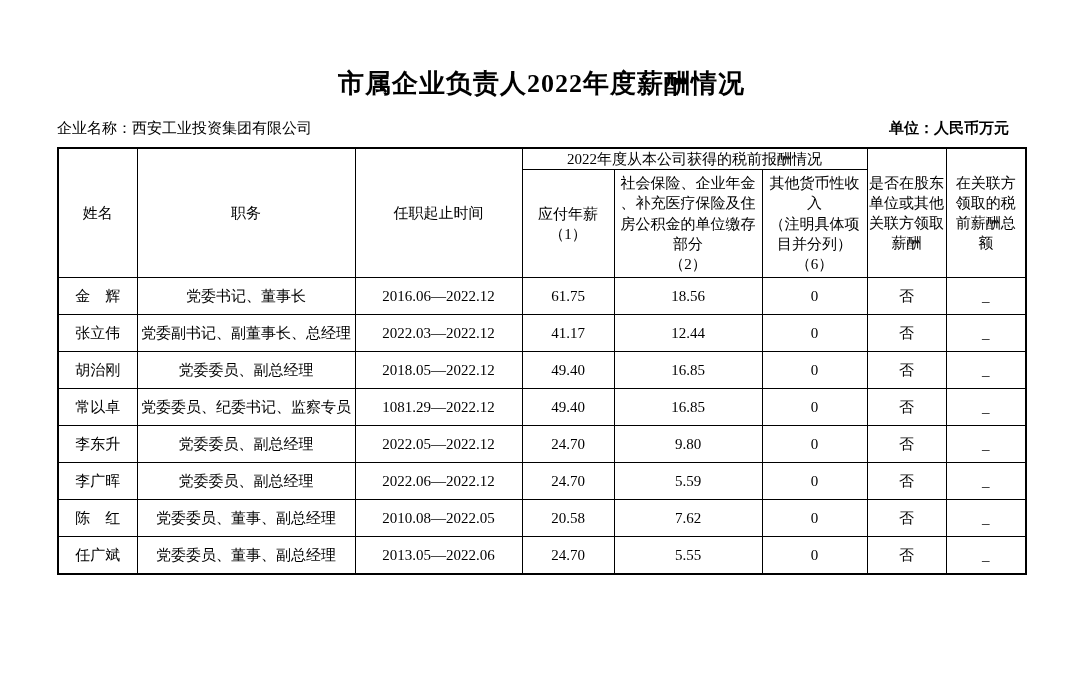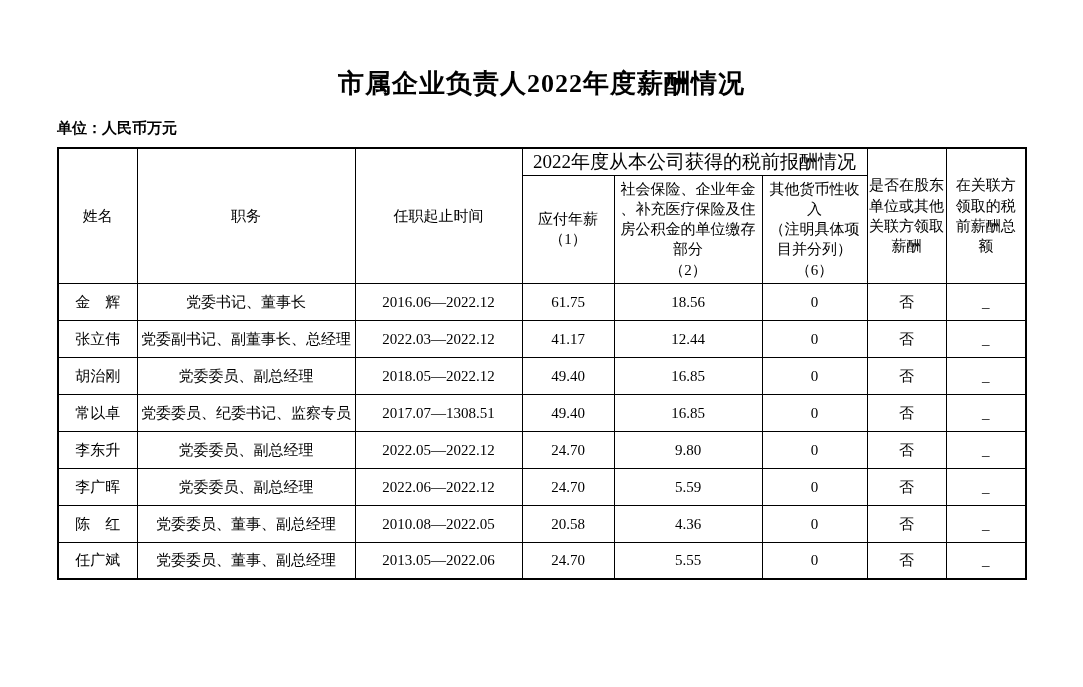--- a/index.html
+++ b/index.html
@@ -63,6 +63,7 @@
   <div class="doc-title">市属企业负责人2022年度薪酬情况</div>
 
   <div class="meta-row">
+    <span class="meta-company">企业名称：西安工业投资集团有限公司</span>
     <span class="meta-unit">单位：人民币万元</span>
   </div>
 

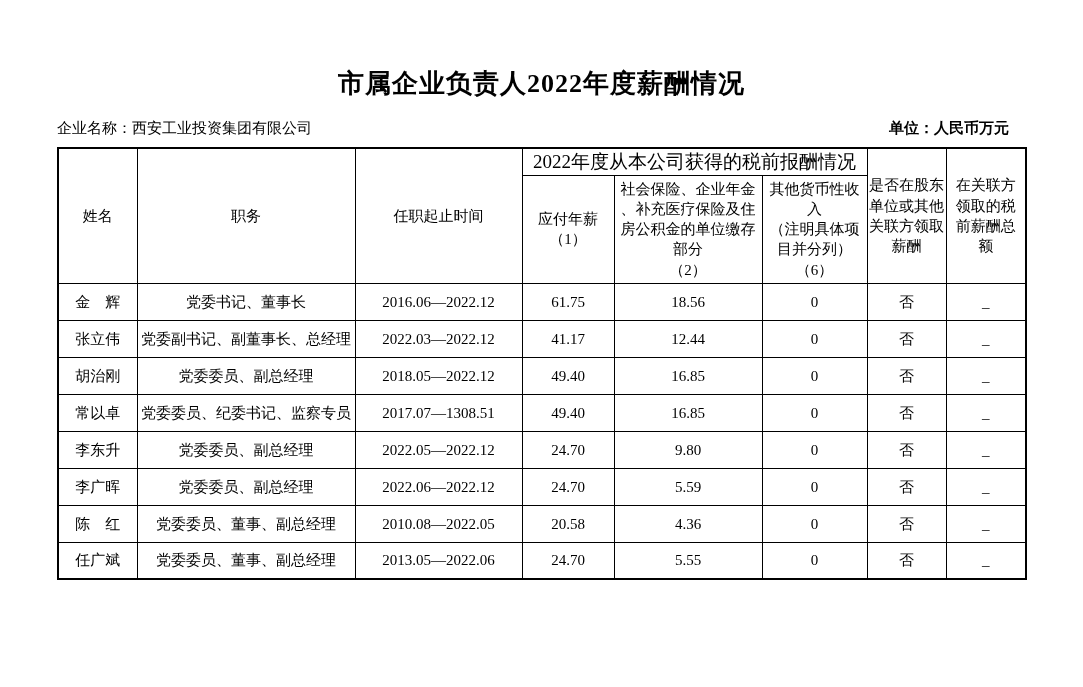--- a/index.html
+++ b/index.html
@@ -44,7 +44,7 @@
     overflow: hidden;
   }
   tr.hrow1 { height: 20px; }
-  tr.hrow1 th.group { font-size: 19px; }
+  tr.hrow1 th.group { font-size: 15px; }
   tr.hrow2 { height: 108px; }
   tr.data-row { height: 37px; }
   tr.data-row td { white-space: pre; }

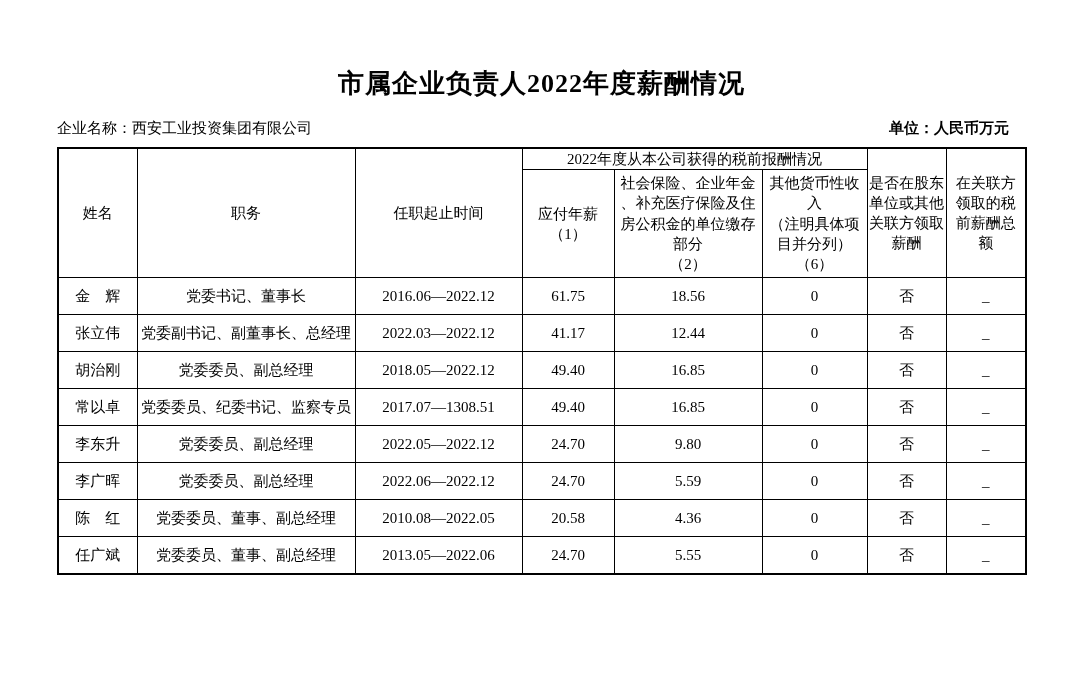--- a/index.html
+++ b/index.html
@@ -141,7 +141,7 @@
       <tr class="data-row">
         <td>常以卓</td>
         <td>党委委员、纪委书记、监察专员</td>
-        <td>2017.07—1308.51</td>
+        <td>1081.29—2022.12</td>
         <td>49.40</td>
         <td>16.85</td>
         <td>0</td>

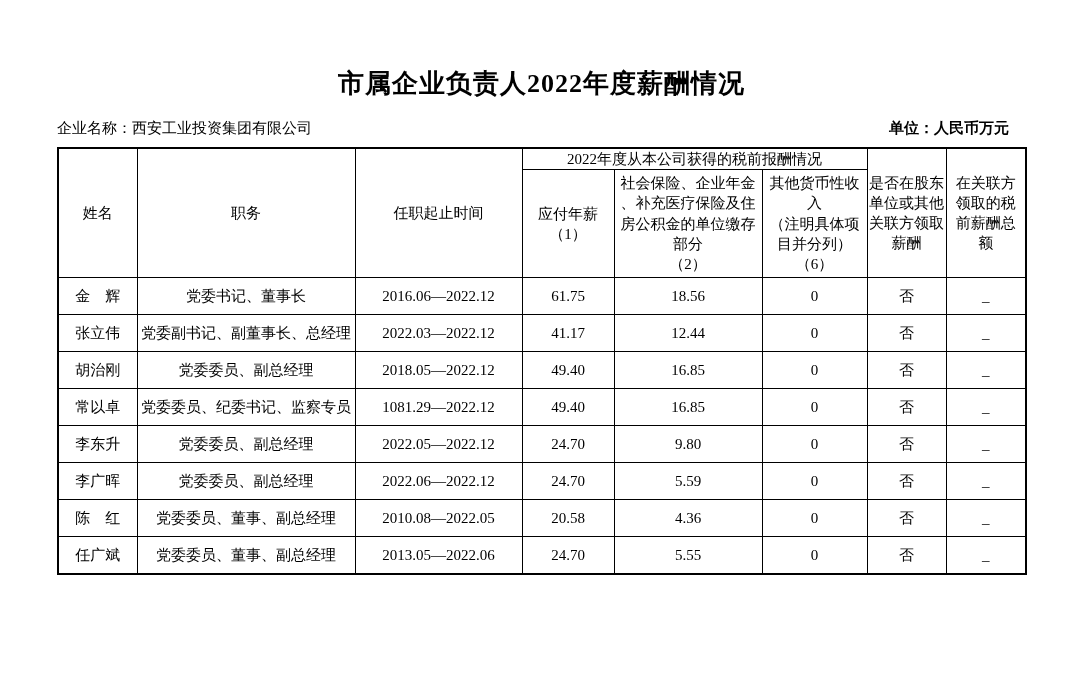--- a/index.html
+++ b/index.html
@@ -173,7 +173,7 @@
         <td>党委委员、董事、副总经理</td>
         <td>2010.08—2022.05</td>
         <td>20.58</td>
-        <td>4.36</td>
+        <td>7.62</td>
         <td>0</td>
         <td>否</td>
         <td>_</td>

